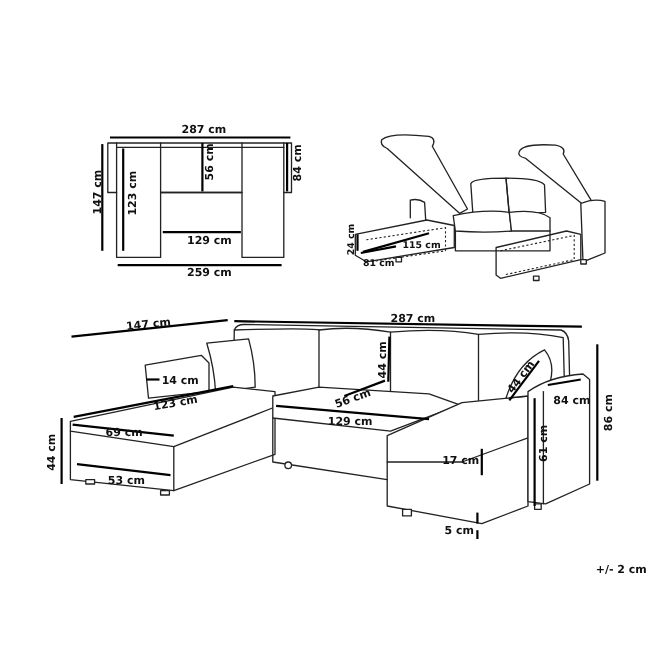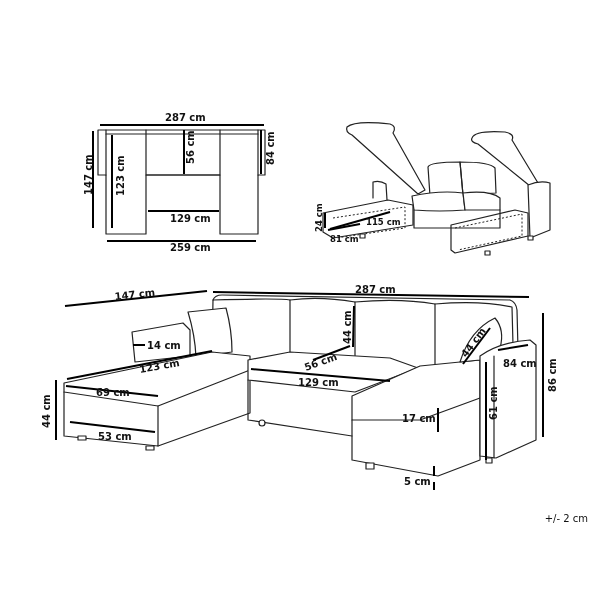--- a/index.html
+++ b/index.html
@@ -12,7 +12,7 @@
   .dim { stroke: #000; stroke-width: 2; fill: none; }
   .lbl { font-family: "DejaVu Sans", sans-serif; font-weight: bold; font-size: 10px; fill: #111; }
   .lbl-s { font-size: 8.5px; }
-  .tol { position: absolute; right: 12px; top: 513px; font-weight: normal; font-size: 10px; color: #111;
+  .tol { position: absolute; right: 12px; top: 513px; font-weight: bold; font-size: 10px; color: #111;
          font-family: "DejaVu Sans", sans-serif; text-align: center; }
 </style>
 </head>

